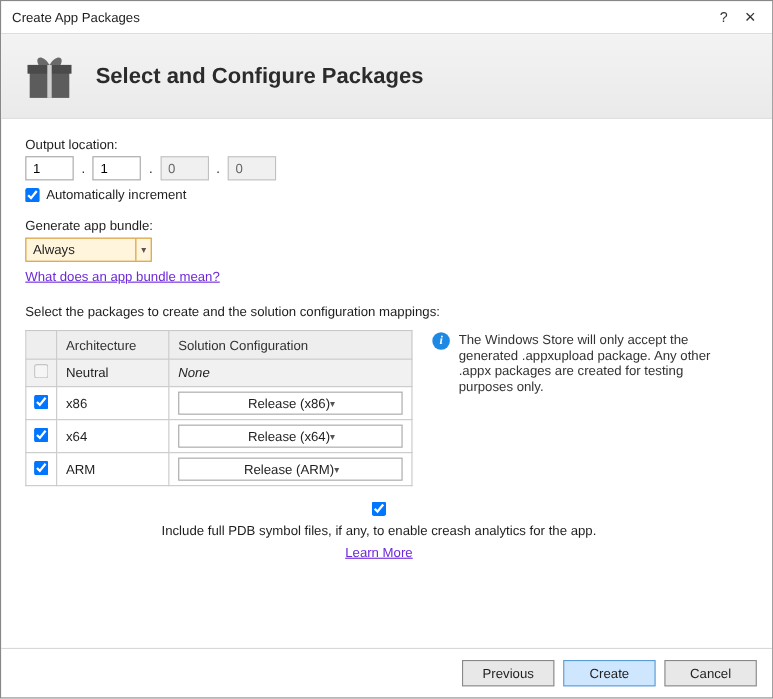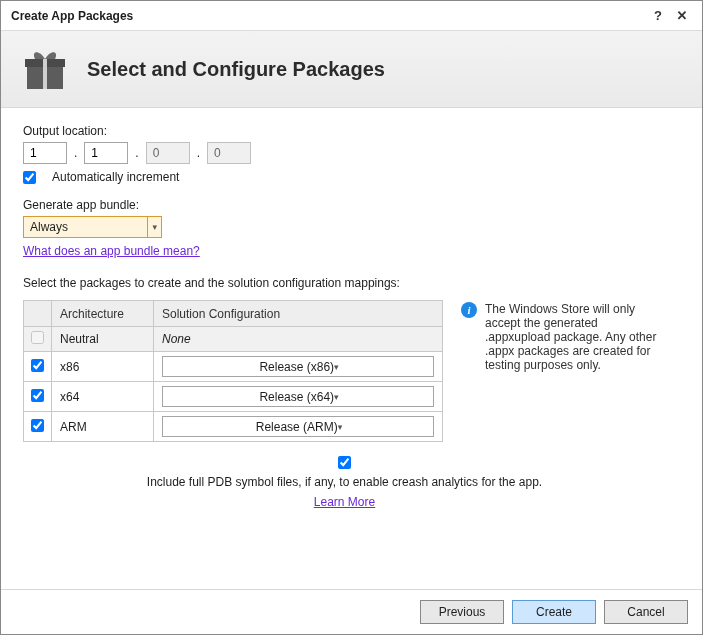--- a/index.html
+++ b/index.html
@@ -19,7 +19,6 @@
     padding: 0 8px 0 10px;
     border-bottom: 1px solid #ddd;
     font-size: 12px;
-    font-weight: bold;
   }
   .titlebar .title { flex: 1; }
   .titlebar .tb-btn {

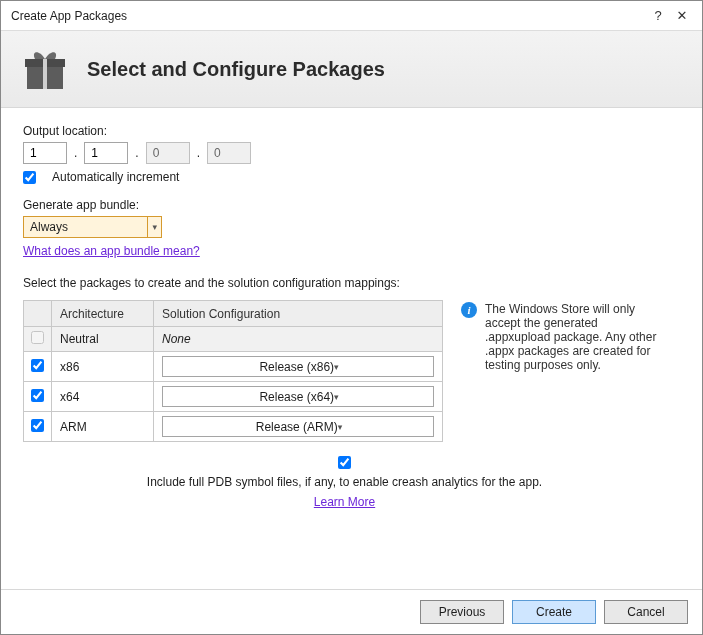--- a/index.html
+++ b/index.html
@@ -54,7 +54,7 @@
   .ver-box.dis { background:#f0f0f0; color:#666; border-color:#c0c0c0;}
   .dot { padding: 0 1px; }
   .mtop { margin-top: 14px; }
-  .checkbox-row { display:flex; align-items:center; gap:16px; margin-top:6px;}
+  .checkbox-row { display:flex; align-items:center; gap:6px; margin-top:6px;}
   input[type=checkbox]{ width:13px; height:13px; margin:0;}
   .combo {
     border:1px solid #d69a2e; background:#fff4dc;

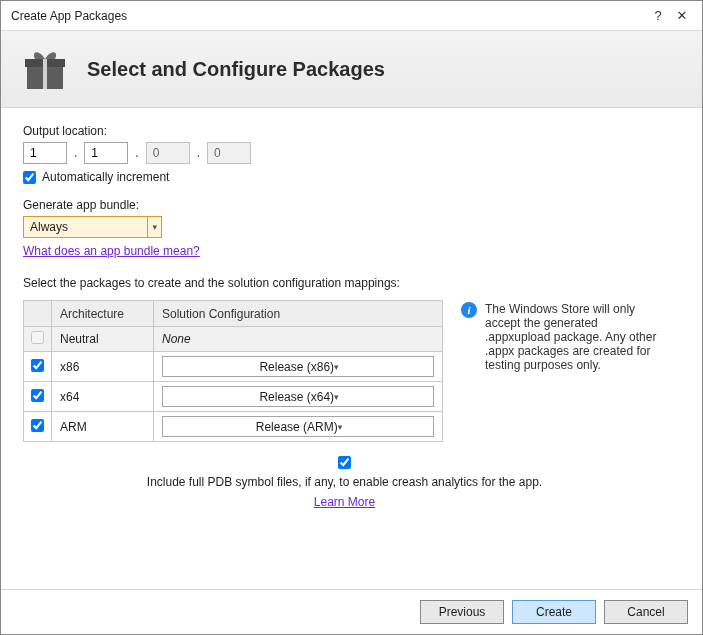--- a/index.html
+++ b/index.html
@@ -58,7 +58,7 @@
   input[type=checkbox]{ width:13px; height:13px; margin:0;}
   .combo {
     border:1px solid #d69a2e; background:#fff4dc;
-    height:22px; width:139px; display:flex; align-items:center;
+    height:22px; width:115px; display:flex; align-items:center;
     padding:0 4px 0 6px; justify-content:space-between;
   }
   .combo .arrow { font-size:9px; color:#555; border-left:1px solid #d69a2e; padding-left:4px; height:100%; display:flex; align-items:center;}

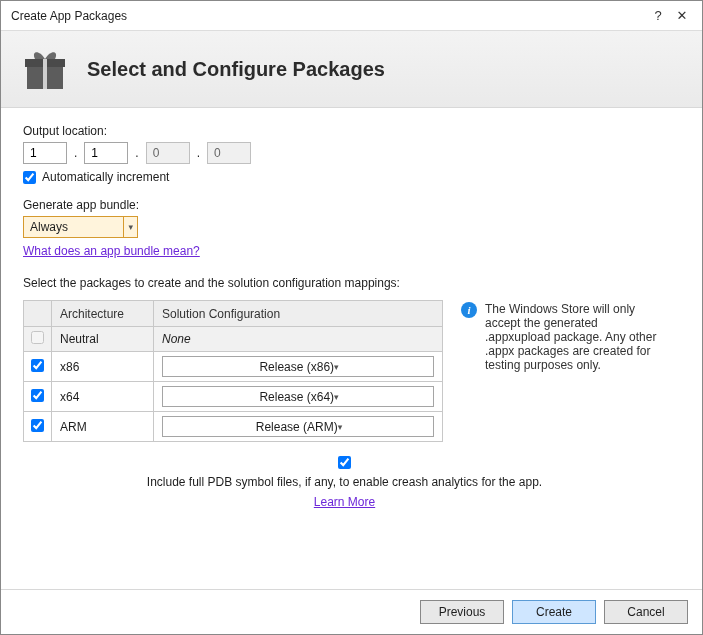--- a/index.html
+++ b/index.html
@@ -66,7 +66,7 @@
   .pkg-section { margin-top:18px; }
   .columns { display:flex; gap:18px; margin-top:10px; align-items:flex-start;}
   .tbl {
-    border:1px solid #b8b8b8; border-collapse:collapse; width:420px;
+    border:1px solid #b8b8b8; border-collapse:collapse; width:352px;
   }
   .tbl th, .tbl td {
     border:1px solid #c8c8c8; padding:4px 8px; text-align:left;

